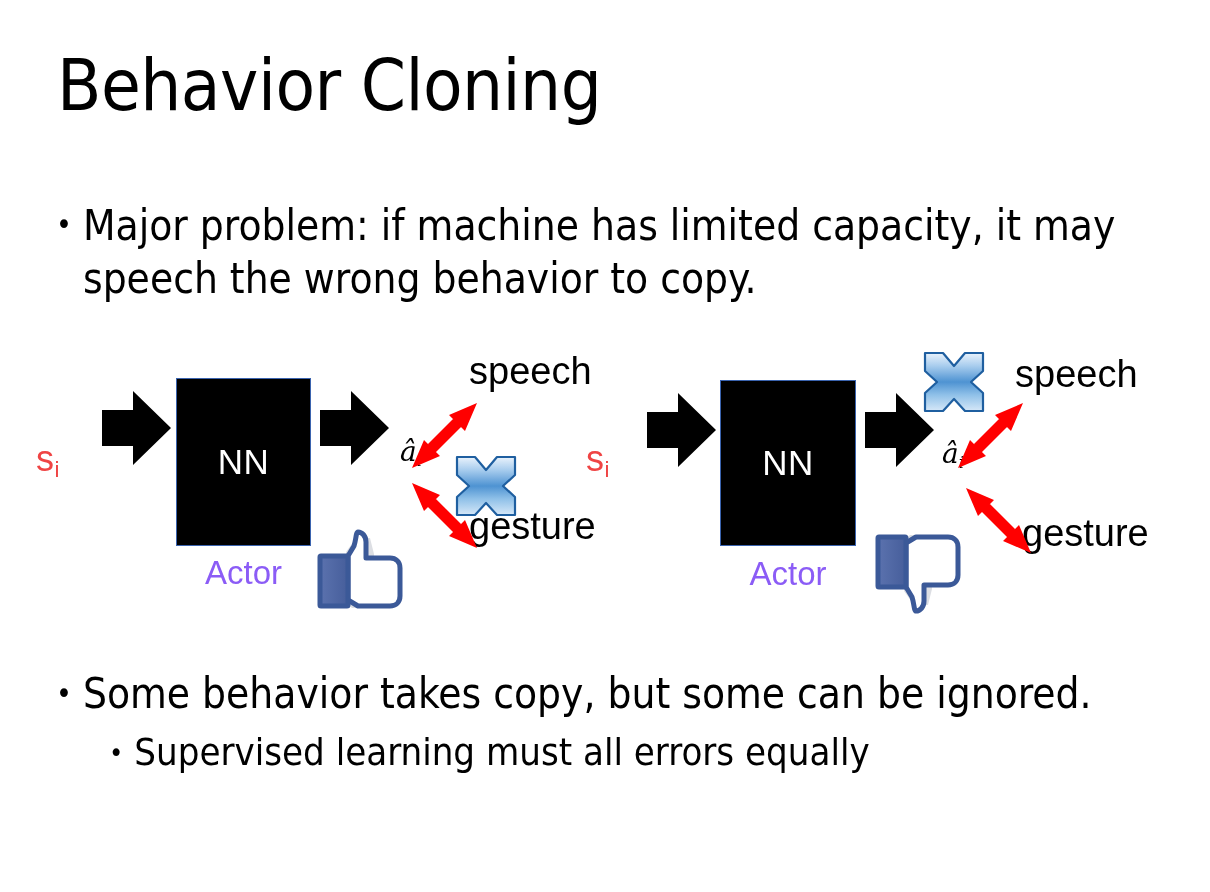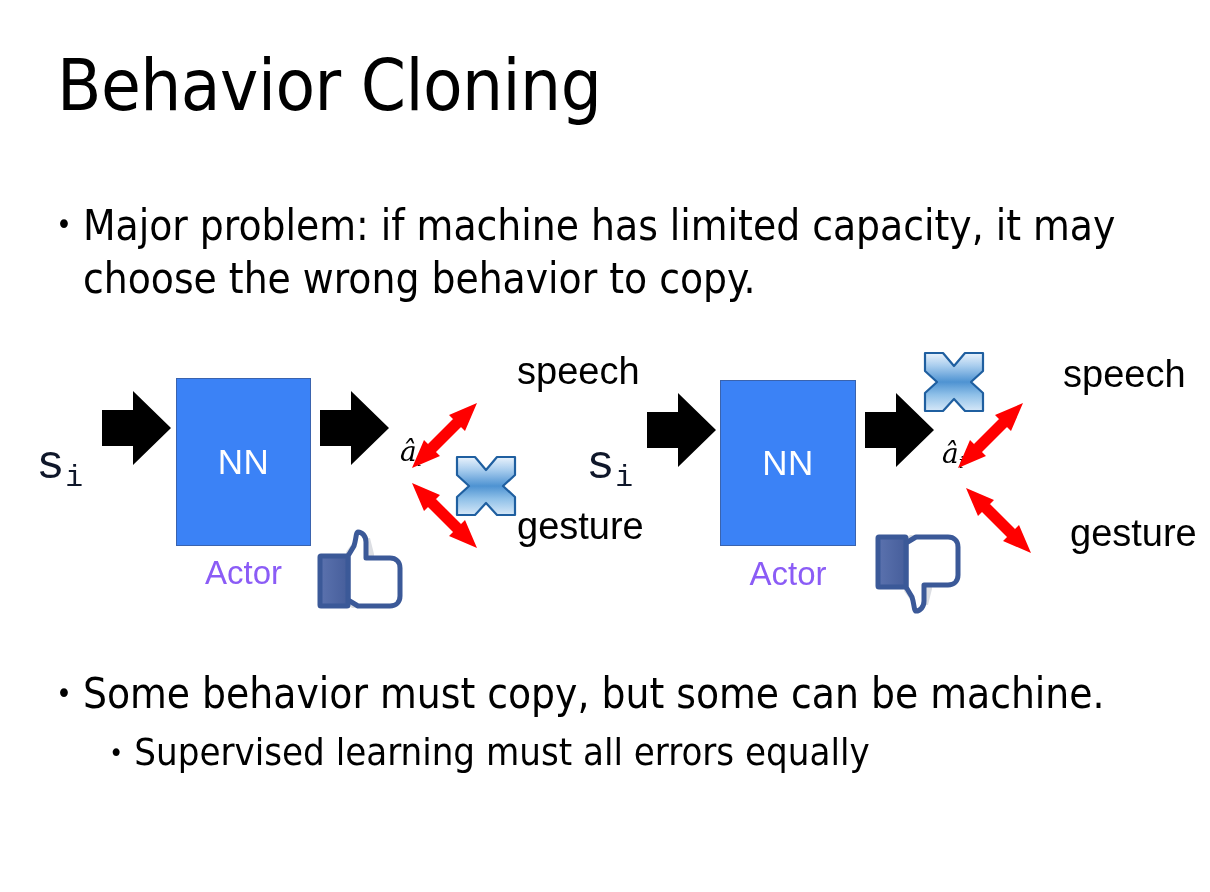--- a/index.html
+++ b/index.html
@@ -170,7 +170,7 @@
   <div class="bullet-block" id="bullet-top">
     <div class="bullet-row">
       <span class="bullet-dot">•</span>
-      <span class="bullet-text">Major problem: if machine has limited capacity, it may choose the wrong behavior to copy.</span>
+      <span class="bullet-text">Major problem: if machine has limited capacity, it may speech the wrong behavior to copy.</span>
     </div>
   </div>
 

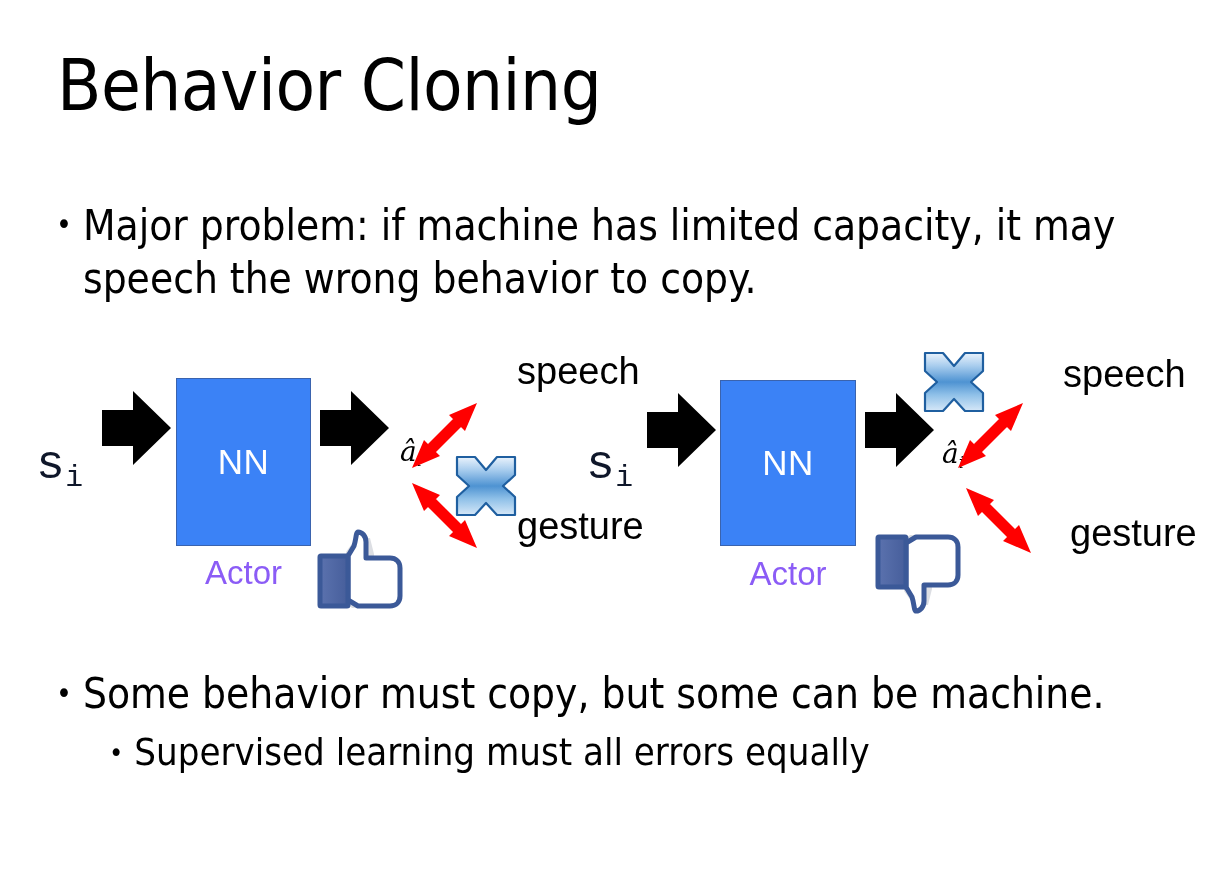--- a/index.html
+++ b/index.html
@@ -149,7 +149,6 @@
     font-size: 38px;
     color: #000000;
     white-space: nowrap;
-    margin-left: 48px;
   }
   .svg-layer {
     position: absolute;

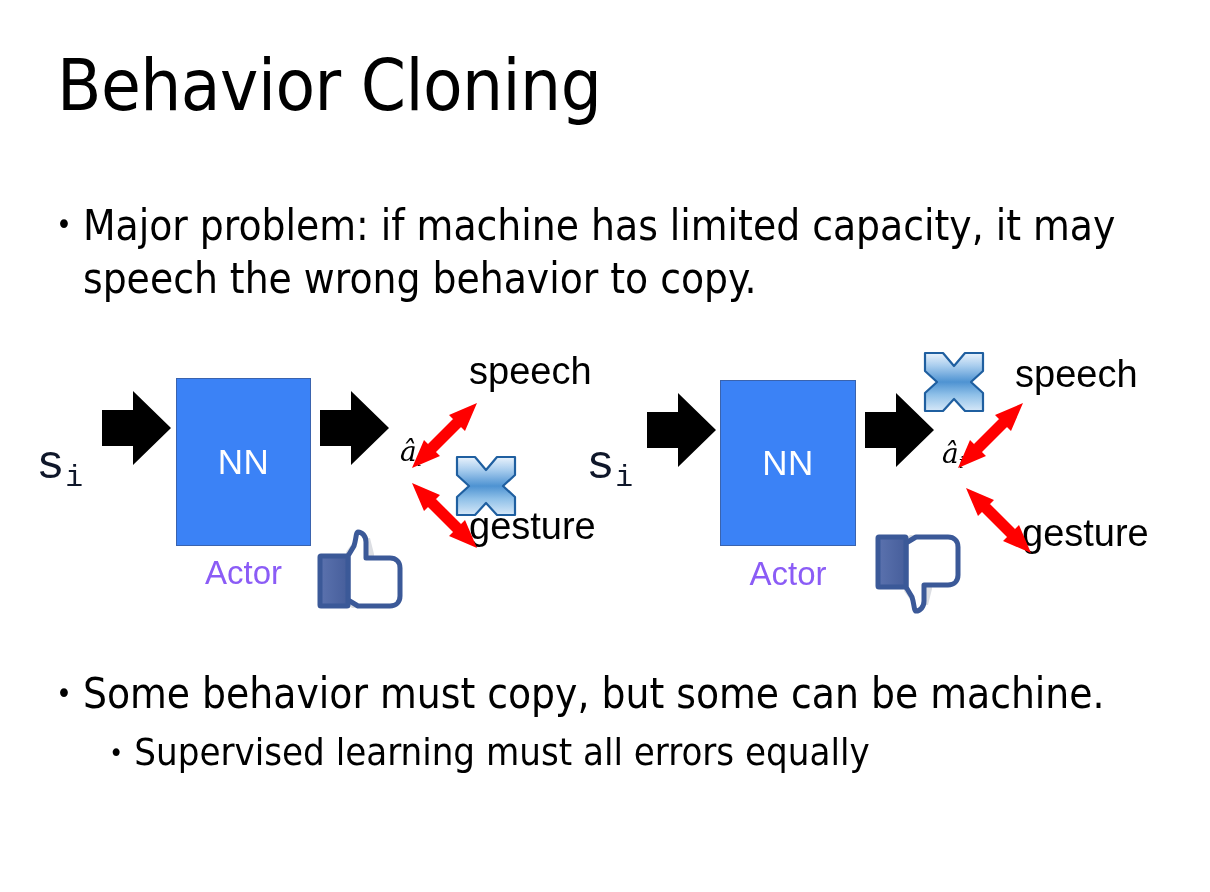--- a/index.html
+++ b/index.html
@@ -115,9 +115,9 @@
   }
   .state-label {
     position: absolute;
-    font-family: Liberation Mono, monospace;
-    font-size: 48px;
-    color: #0f172a;
+    font-family: Liberation Sans, sans-serif;
+    font-size: 36px;
+    color: #ef4444;
     white-space: nowrap;
   }
   .state-label sub {

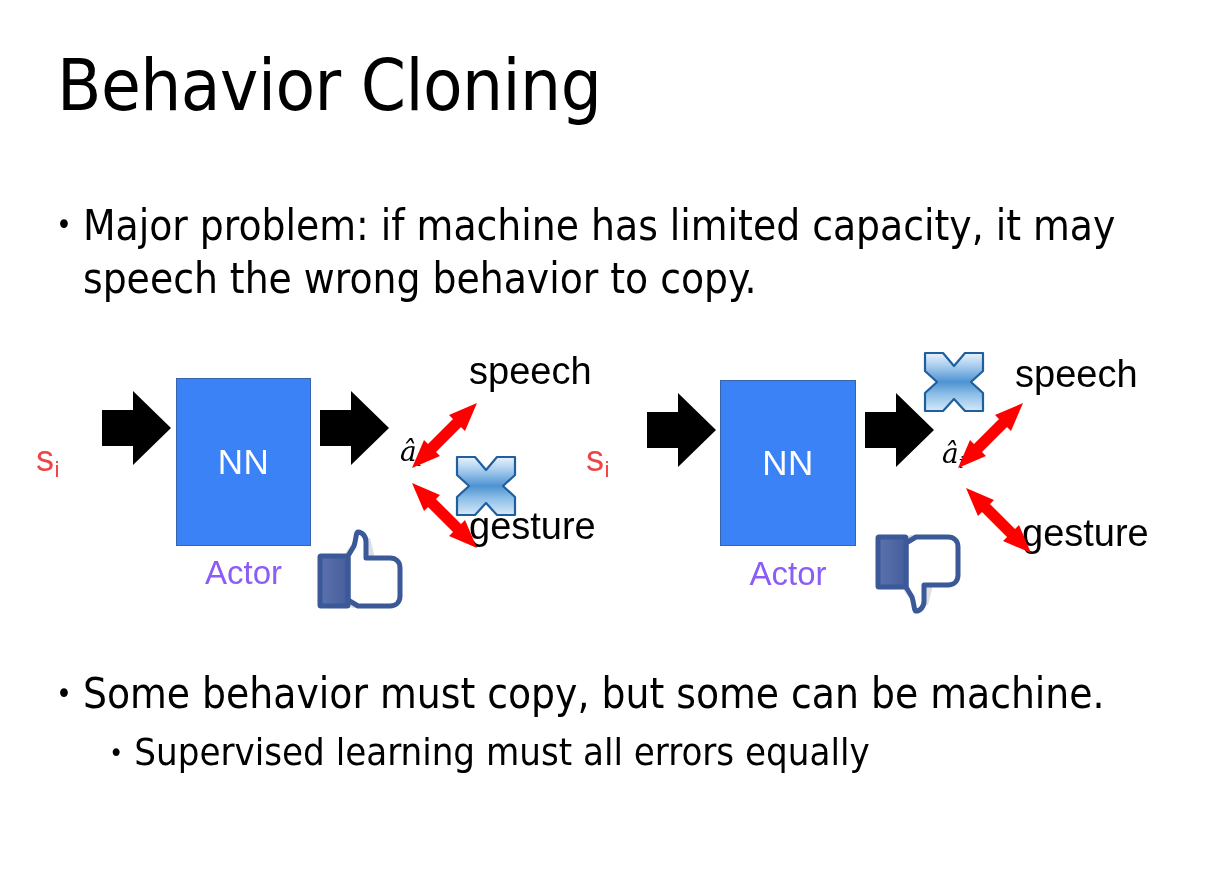--- a/index.html
+++ b/index.html
@@ -91,7 +91,7 @@
 
   .nn-box {
     position: absolute;
-    background: #3b82f6;
+    background: #000000;
     border: 1px solid #3A63AE;
     box-sizing: border-box;
     display: flex;

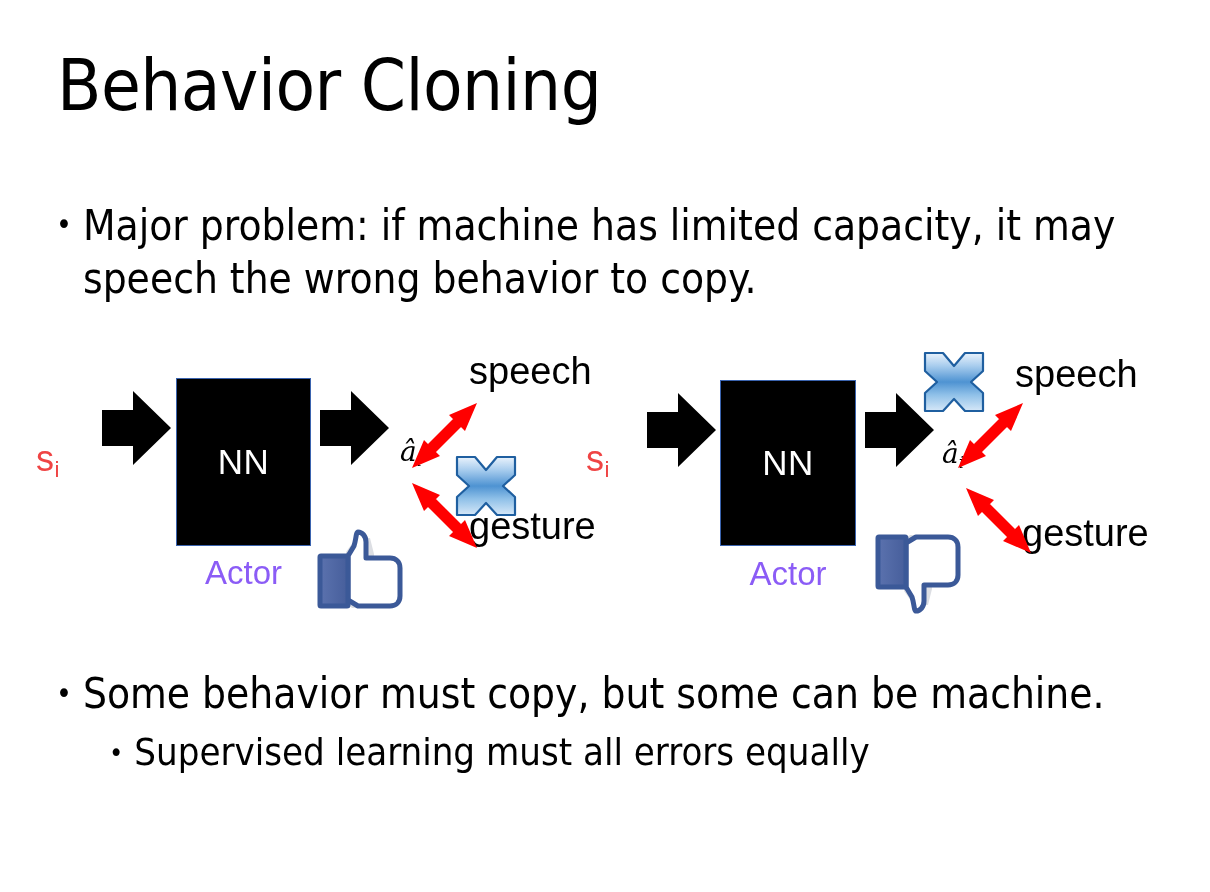--- a/index.html
+++ b/index.html
@@ -300,7 +300,7 @@
   <div class="bullet-block" id="bullet-mid">
     <div class="bullet-row">
       <span class="bullet-dot">•</span>
-      <span class="bullet-text">Some behavior must copy, but some can be machine.</span>
+      <span class="bullet-text">Some behavior takes copy, but some can be ignored.</span>
     </div>
   </div>
 

